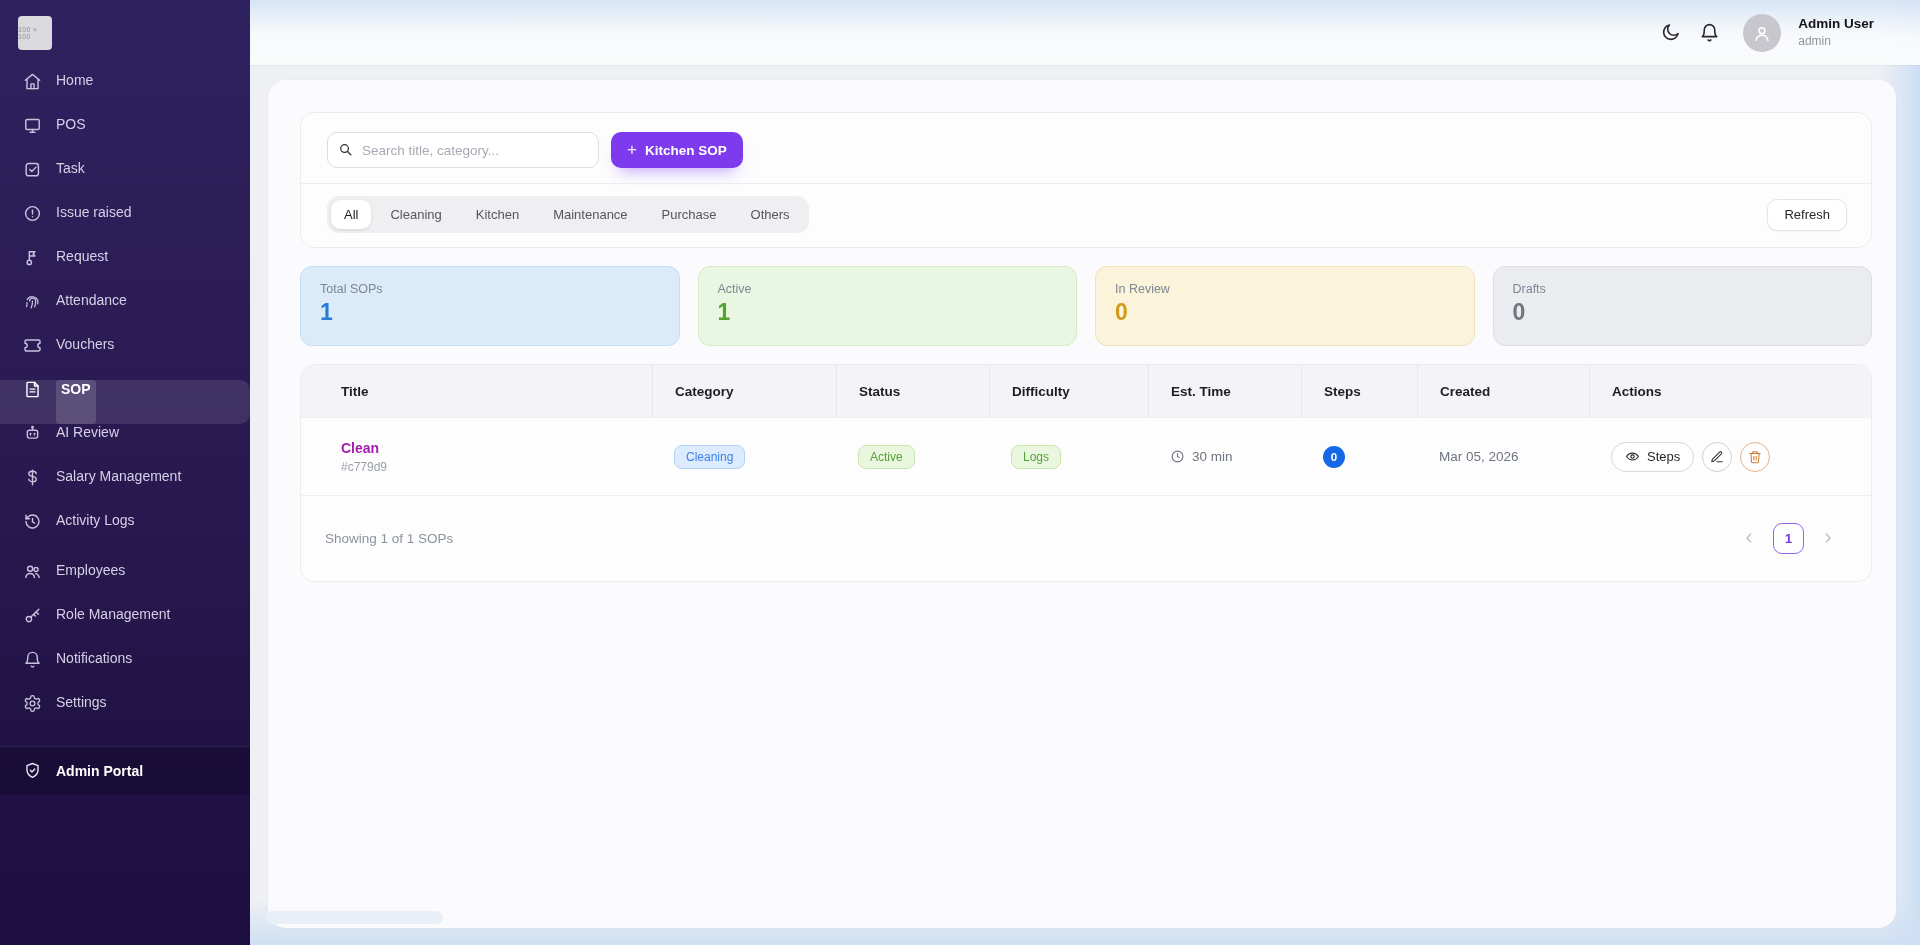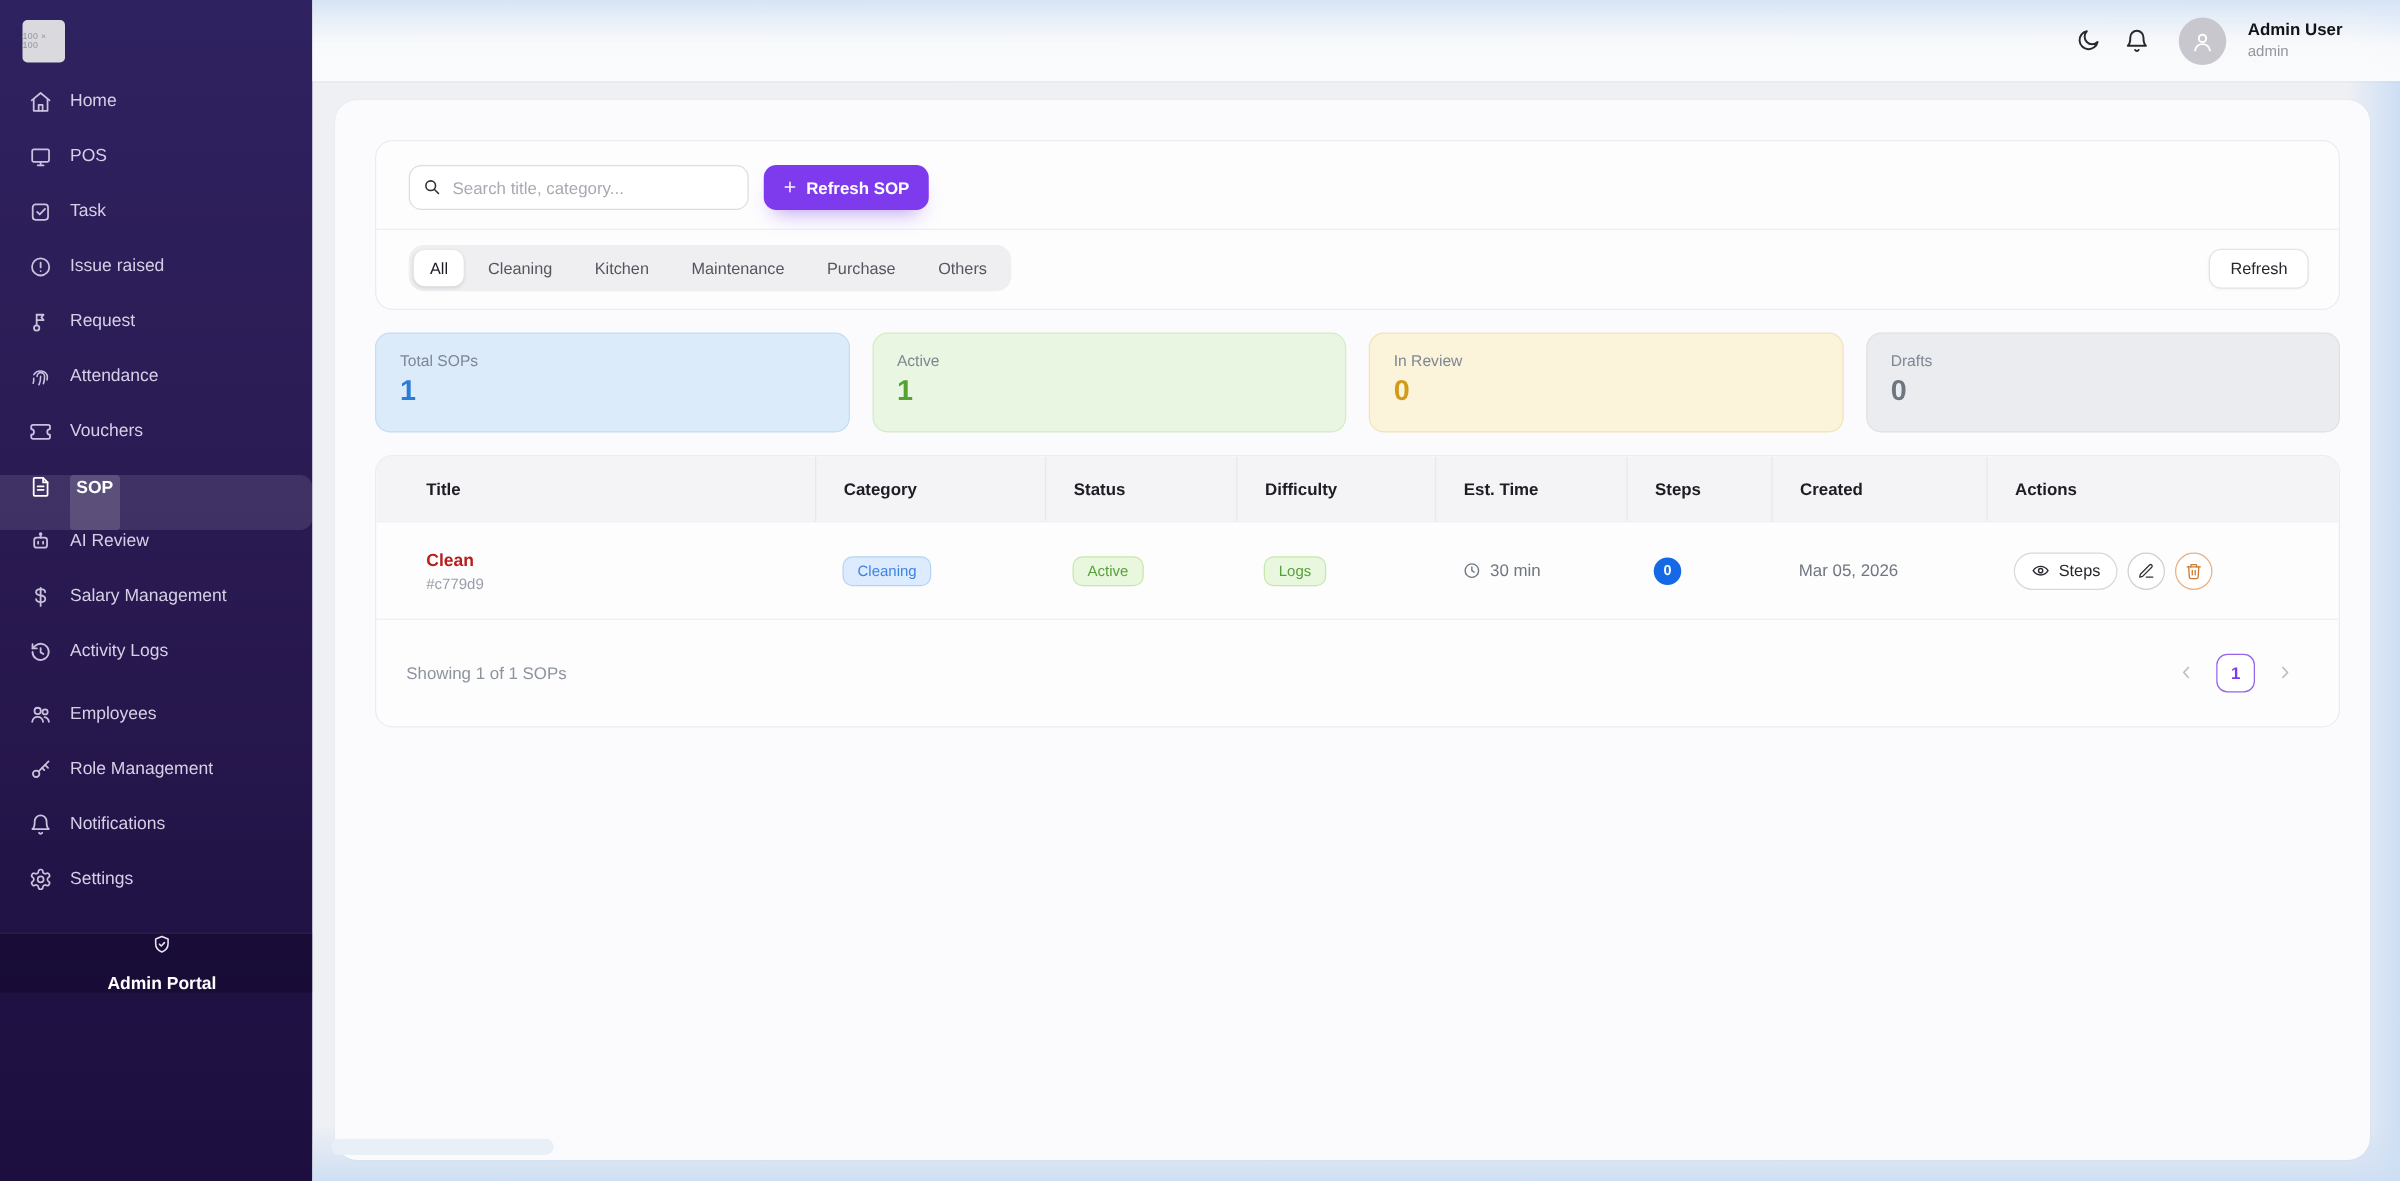--- a/index.html
+++ b/index.html
@@ -340,7 +340,7 @@
               </div>
               <button class="create-btn">
                 <span class="plus">+</span>
-                <span>Refresh SOP</span>
+                <span>Kitchen SOP</span>
               </button>
             </div>
           </div>

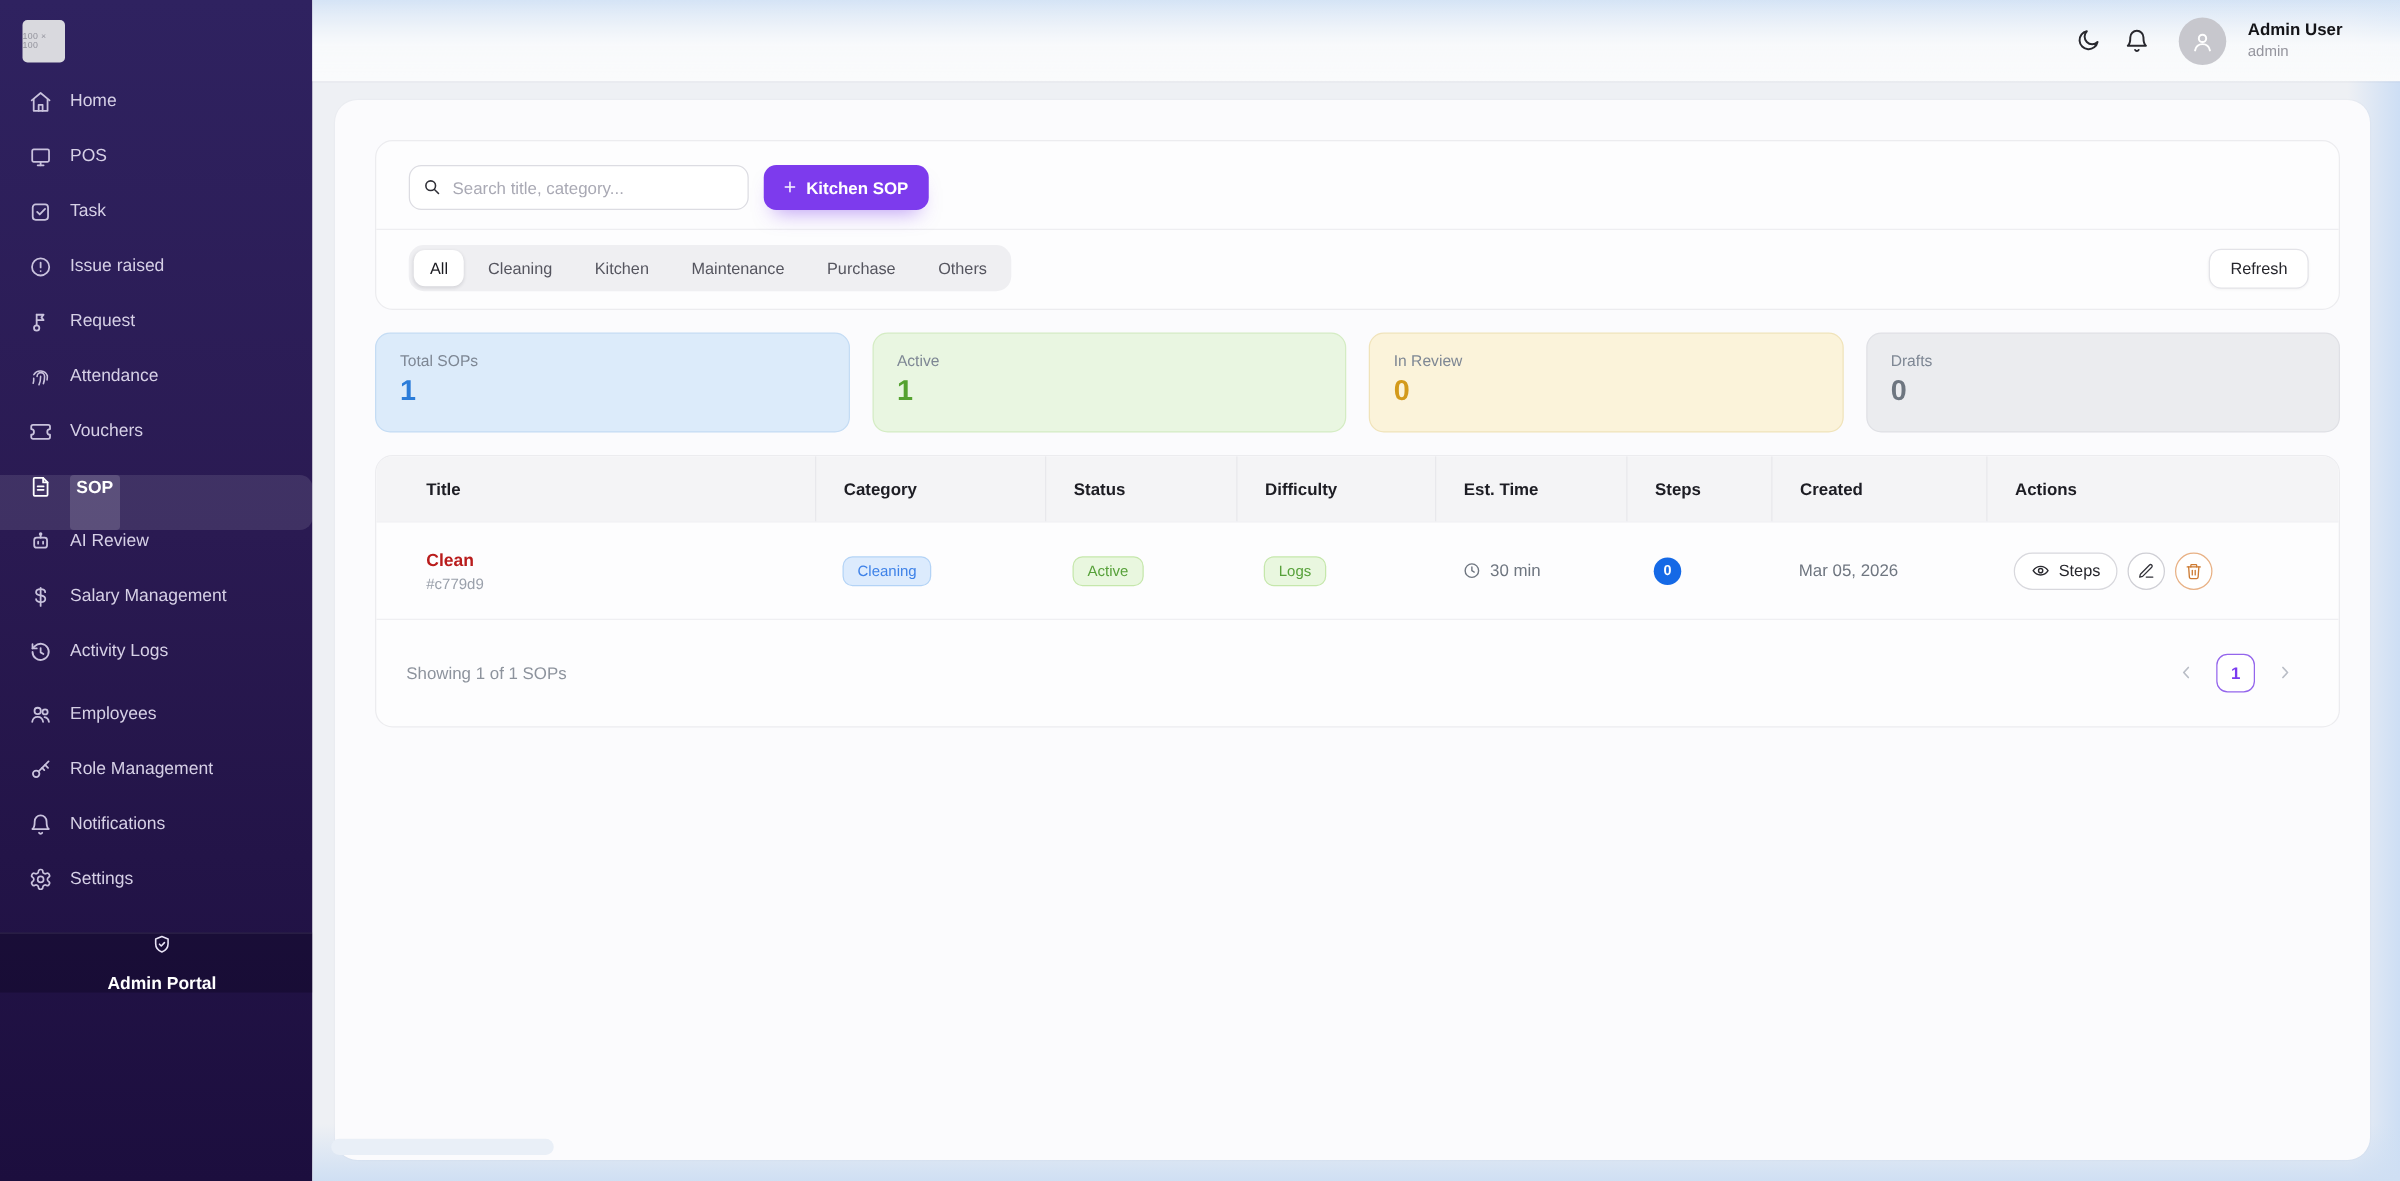--- a/index.html
+++ b/index.html
@@ -111,7 +111,7 @@
   .trow { height:78px; border-top:1px solid #efeff2; font-size:13.5px; color:#6f7680; }
   .trow > div { padding-left:22px; }
   .trow > div:first-child { padding-left:40px; }
-  .row-title { font-weight:700; color:#b91c1c; font-size:14px; }
+  .row-title { font-weight:700; color:#a21caf; font-size:14px; }
   .row-code { font-size:12px; color:#9aa0ab; margin-top:4px; }
   .badge { display:inline-block; font-size:12px; padding:4px 11px; border-radius:8px; }
   .badge.blue  { background:#dcebfd; color:#3e82e8; border:1px solid #b3d3f6; }

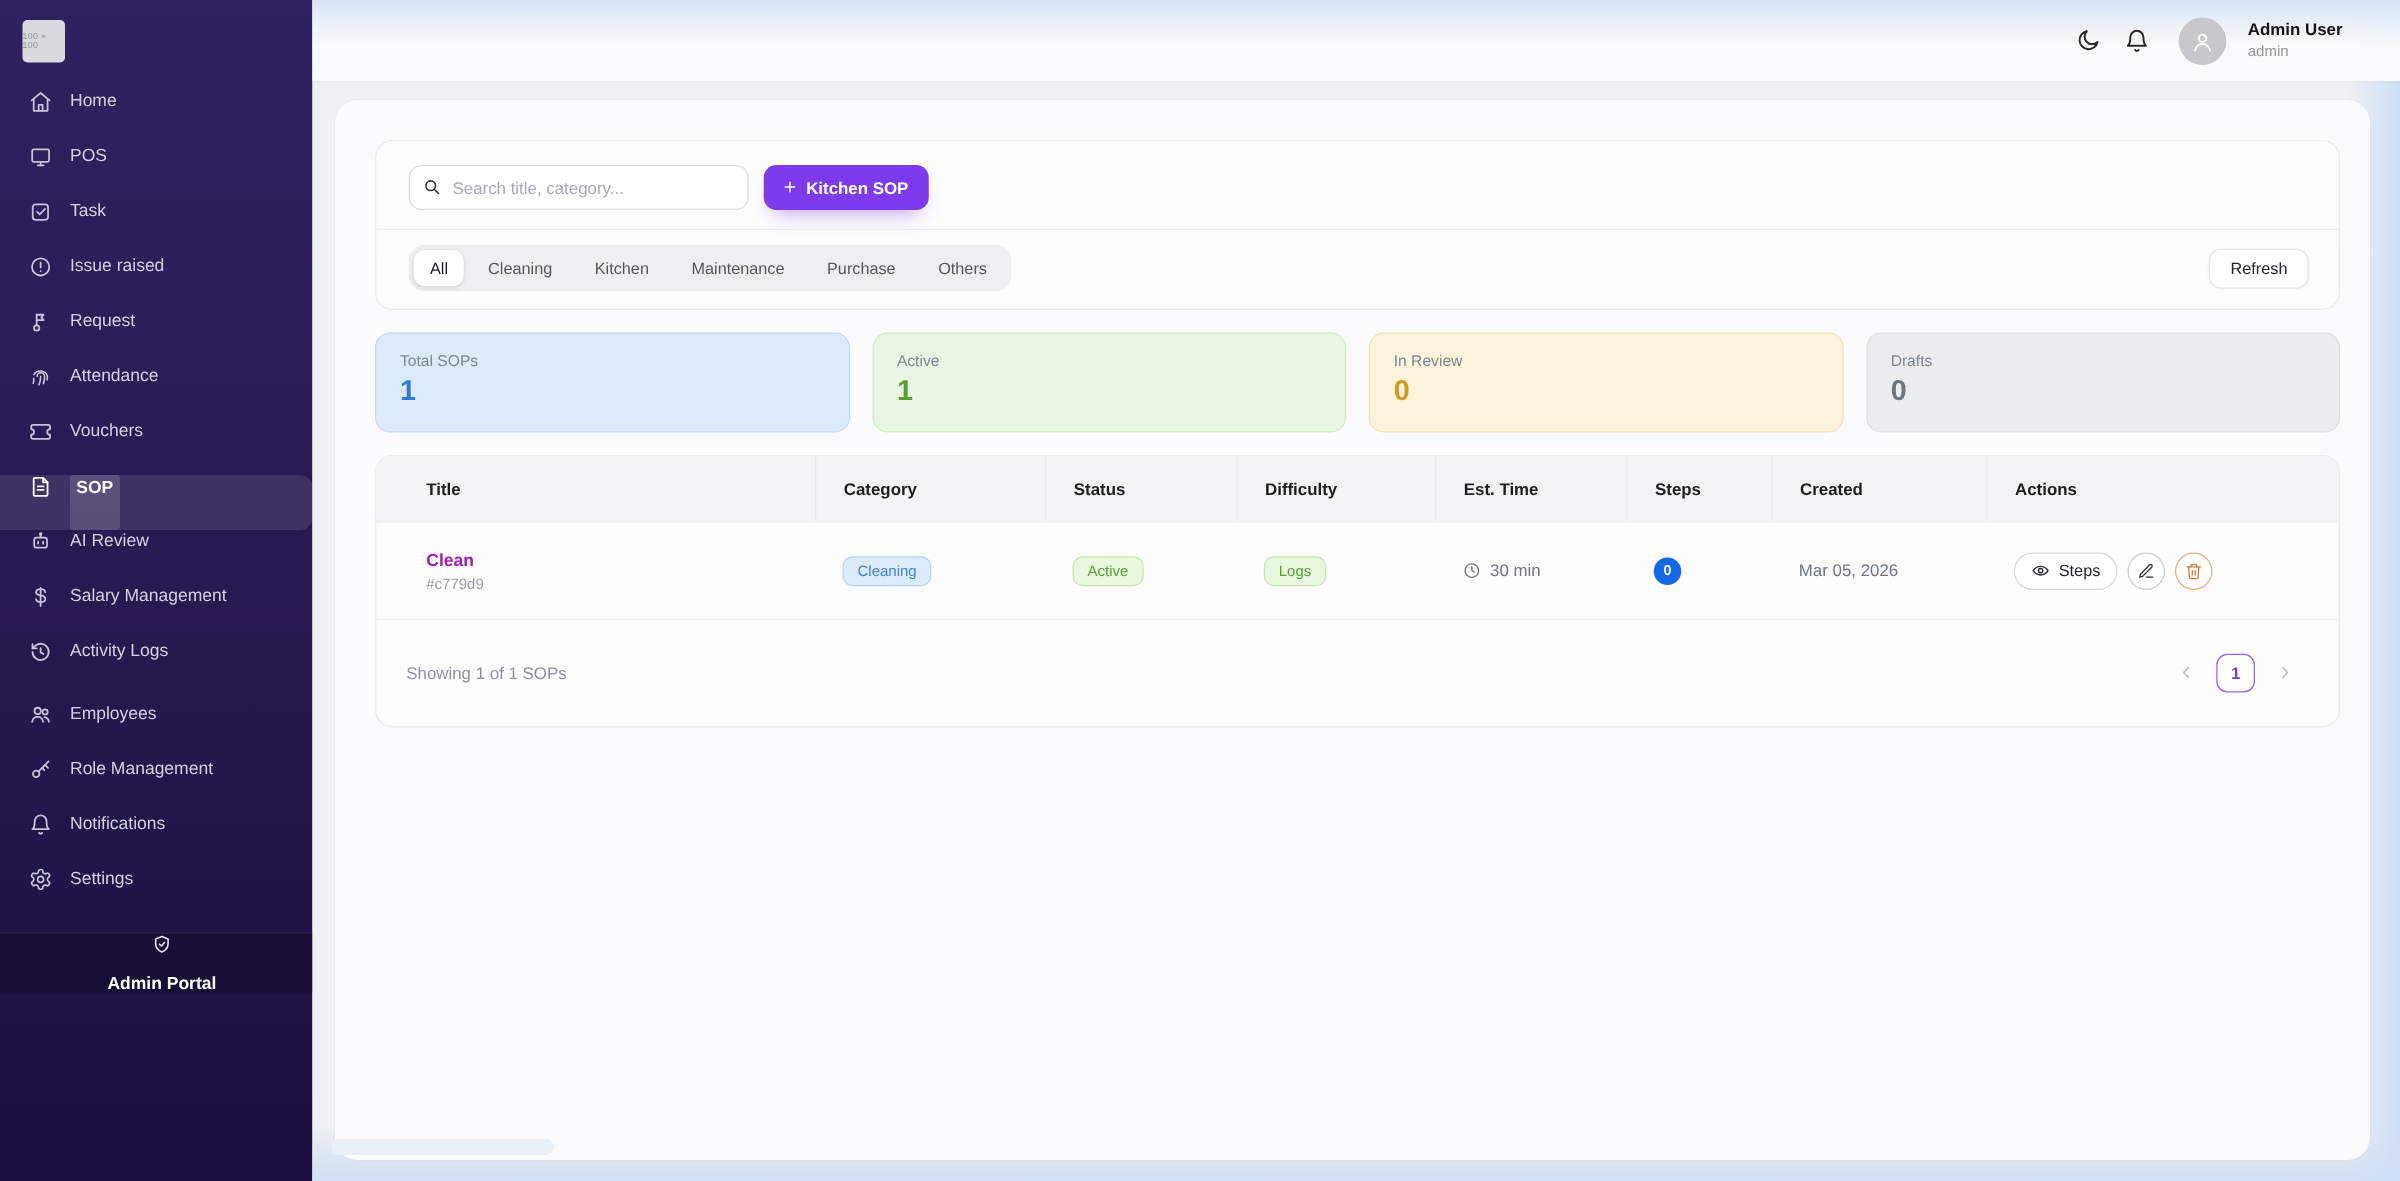--- a/index.html
+++ b/index.html
@@ -25,7 +25,7 @@
   .nav-item.active .nlabel { background:rgba(255,255,255,.15); padding:1px 5px; border-radius:3px; }
   .nav-footer { margin-top:8px; border-top:1px solid rgba(255,255,255,.09);
     background:rgba(8,3,24,.30); height:48px; display:flex; align-items:center; gap:14px;
-    padding:0 14px 0 23px; font-size:14px; font-weight:700; color:#fff; cursor:pointer;flex-direction:column; }
+    padding:0 14px 0 23px; font-size:14px; font-weight:700; color:#fff; cursor:pointer; }
   .nav-footer svg { width:19px; height:19px; stroke:#e8e3f5; }
   .sidebar-filler { flex:1; }
 

